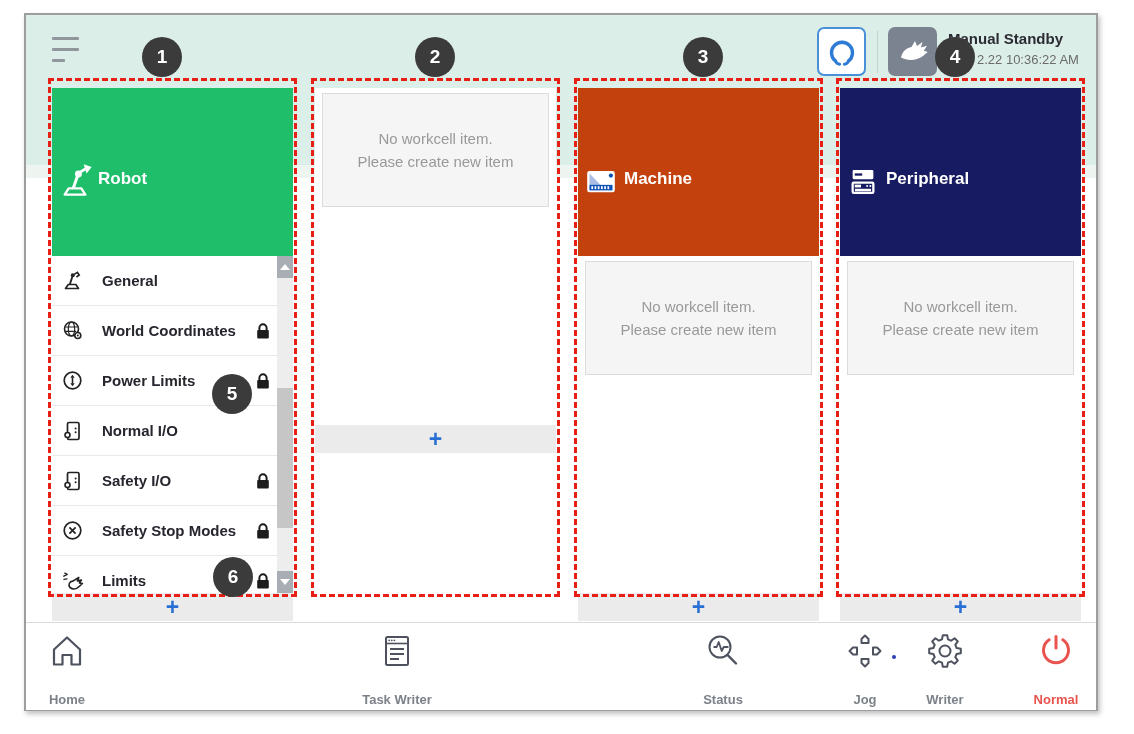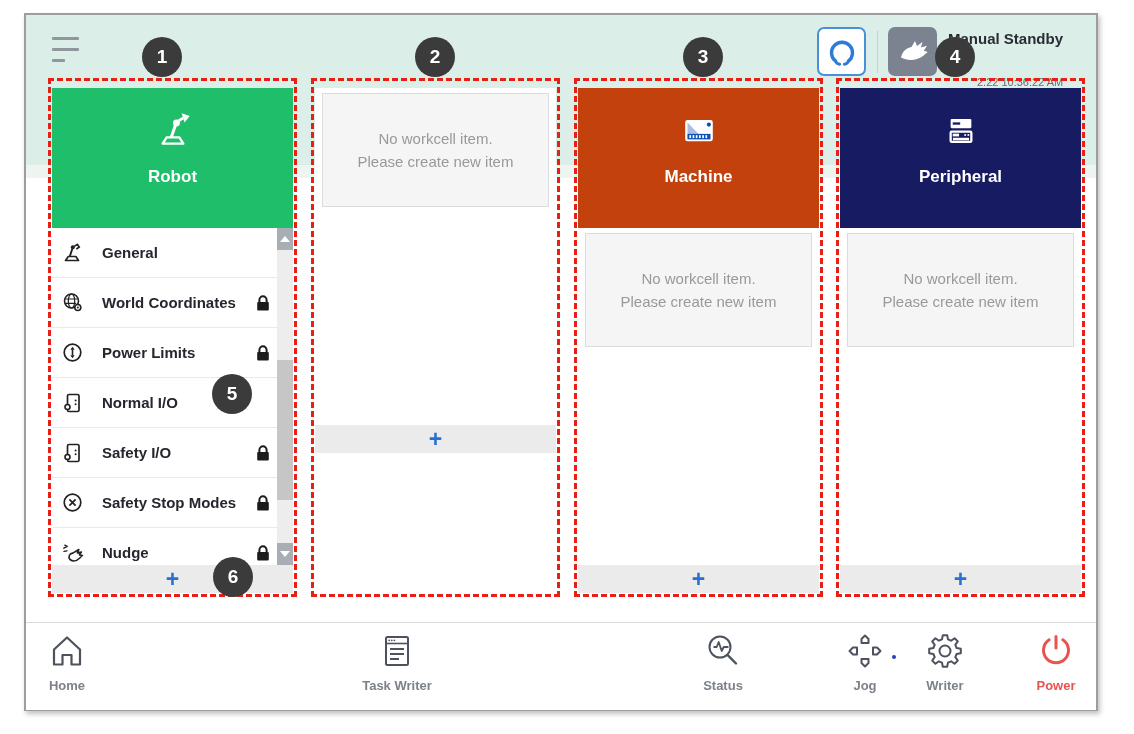--- a/index.html
+++ b/index.html
@@ -25,7 +25,7 @@
   .tr-divider{position:absolute;left:851px;top:16px;width:1px;height:42px;background:#c3d2cd;}
   .mode-block{position:absolute;left:922px;top:15px;width:160px;}
   .mode-line{font-size:15px;font-weight:bold;color:#2b2b33;}
-  .date-line{position:absolute;left:951px;top:37px;font-size:11px;color:#6b6b6b;white-space:nowrap;margin-top:24px;}
+  .date-line{position:absolute;left:951px;top:37px;font-size:13px;color:#6b6b6b;white-space:nowrap;}
 
   
   .col{position:absolute;top:73px;width:241px;height:505px;}

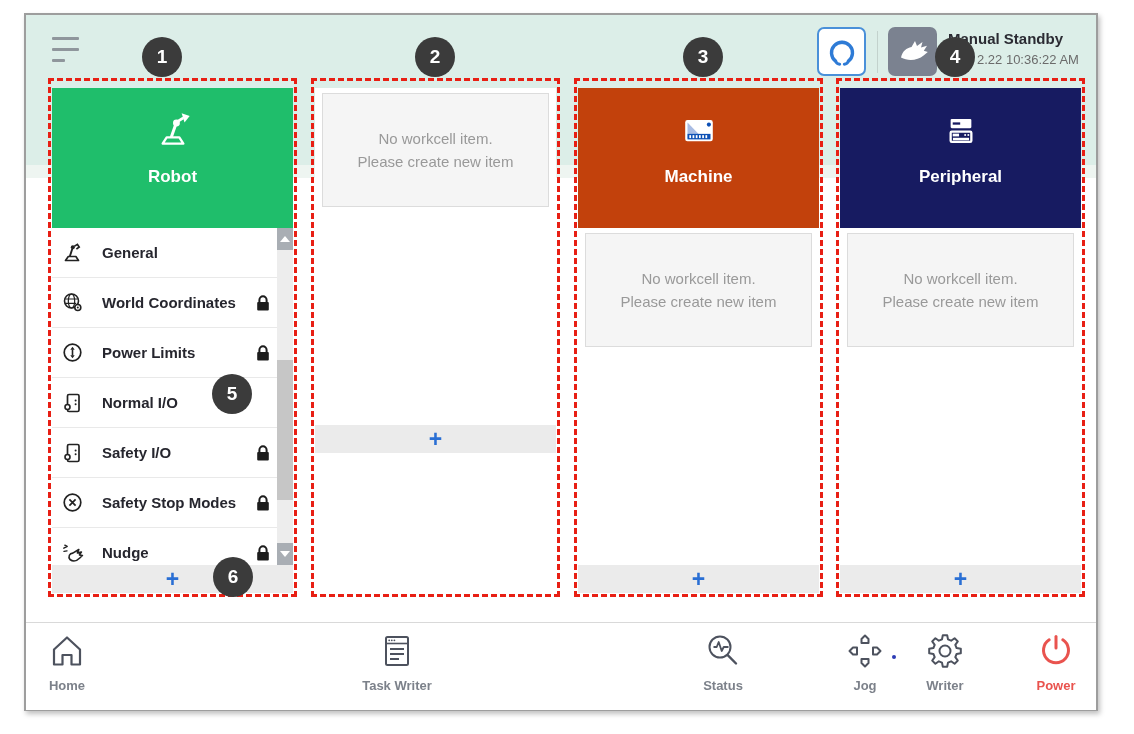--- a/index.html
+++ b/index.html
@@ -29,7 +29,7 @@
 
   
   .col{position:absolute;top:73px;width:241px;height:505px;}
-  .col-header{height:140px;display:flex;flex-direction:column;align-items:center;justify-content:flex-start;cursor:pointer;}
+  .col-header{height:168px;display:flex;flex-direction:row;align-items:center;justify-content:flex-start;cursor:pointer;}
   .col-header svg{margin-top:20px;}
   .col-title{margin-top:13px;color:#fff;font-size:17px;font-weight:bold;}
   .col-body{position:relative;height:337px;background:#fff;overflow:hidden;}

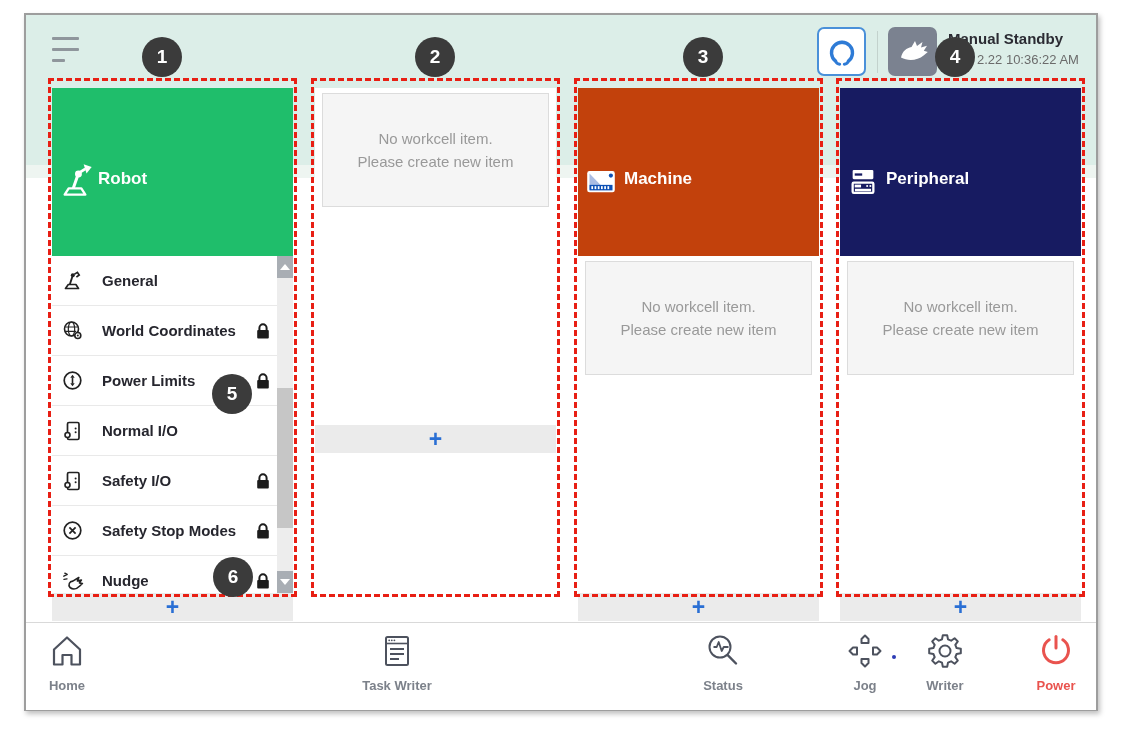--- a/index.html
+++ b/index.html
@@ -191,7 +191,7 @@
             <path d="M2.8 7.2 l3-1.6 M3 10.4 l3-.5 M3.8 4.2 l2.4 1.2" stroke="#222" stroke-width="1.4" fill="none" stroke-linecap="round"></path>
             <path d="M9 18.5 c-2.2-3 -.4-6.2 2.8-6.4 l6-3.6 -1.4 3.4 4-.9 -2 2.9 3 .6 -2.6 2.5 c-3 3 -6.8 3.8 -9.8 1.5 z" fill="none" stroke="#222" stroke-width="1.6" stroke-linejoin="round"></path>
           </svg>
-          <span class="rlabel">Nudge</span>
+          <span class="rlabel">Limits</span>
           <svg class="lock" viewBox="0 0 20 20">
             <path d="M6.4 9.2 V6.9 a3.6 3.6 0 0 1 7.2 0 V9.2" fill="none" stroke="#1c1c1c" stroke-width="2"></path>
             <rect x="4.2" y="9" width="11.6" height="8.4" rx="1" fill="#1c1c1c"></rect>

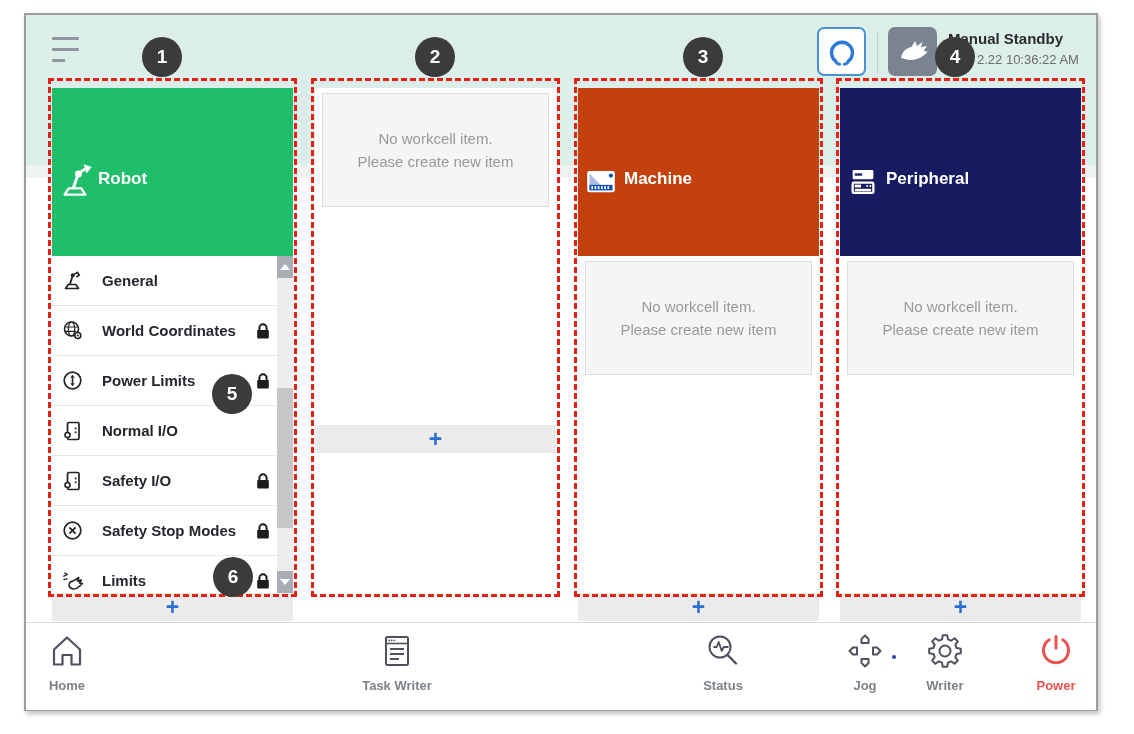--- a/index.html
+++ b/index.html
@@ -66,7 +66,7 @@
   .nav{position:absolute;left:0;top:607px;width:100%;height:87px;background:#fff;border-top:1px solid #d9d9d9;}
   .navitem{position:absolute;top:8px;width:124px;text-align:center;cursor:pointer;}
   .navitem svg{display:inline-block;}
-  .navlabel{margin-top:3px;font-size:13px;font-weight:bold;color:#7c818a;}
+  .navlabel{margin-top:17px;font-size:13px;font-weight:bold;color:#7c818a;}
   .navitem.active .navlabel{color:#31b6d8;}
   .navitem.power .navlabel{color:#e9534e;}
   .jogdot{position:absolute;left:866px;top:640px;width:4px;height:4px;border-radius:50%;background:#2d3bb5;}

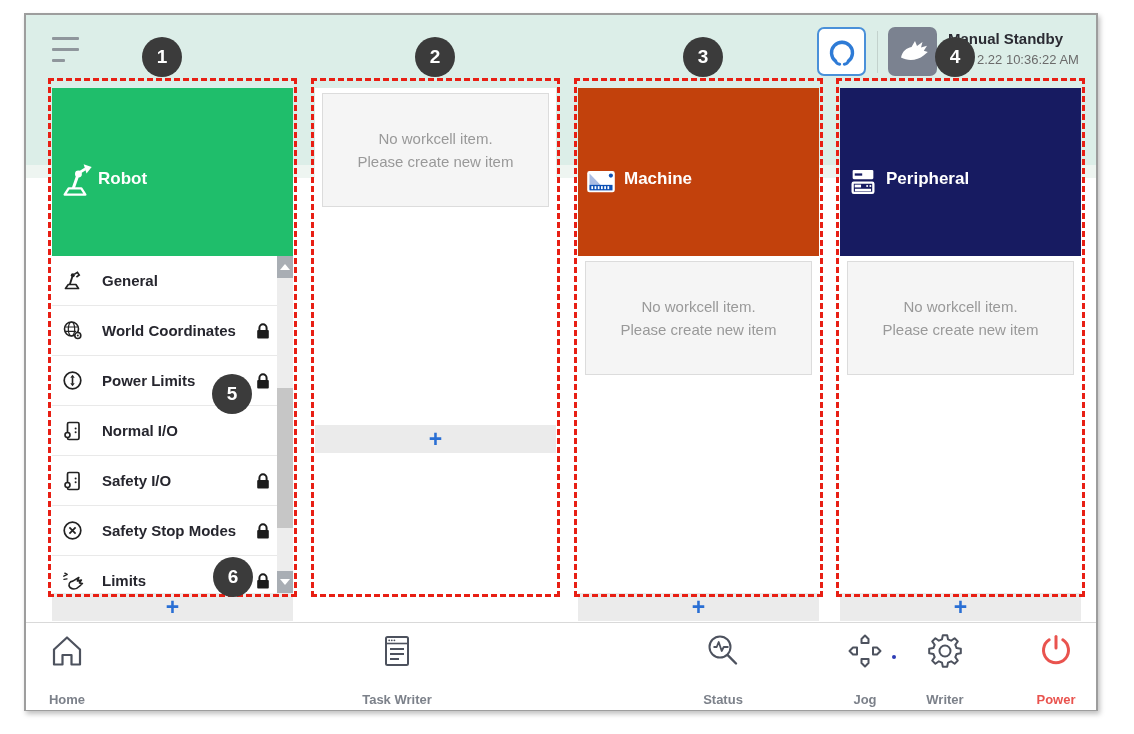--- a/index.html
+++ b/index.html
@@ -339,7 +339,7 @@
         <path d="M20 5.5 V17" stroke="#e9534e" stroke-width="3" stroke-linecap="round" fill="none"></path>
         <path d="M13.2 8.8 A12.5 12.5 0 1 0 26.8 8.8" fill="none" stroke="#e9534e" stroke-width="3" stroke-linecap="round"></path>
       </svg>
-      <div class="navlabel">Power</div>
+      <div class="navlabel">Normal</div>
     </div>
   </div>
   <div class="jogdot"></div>

